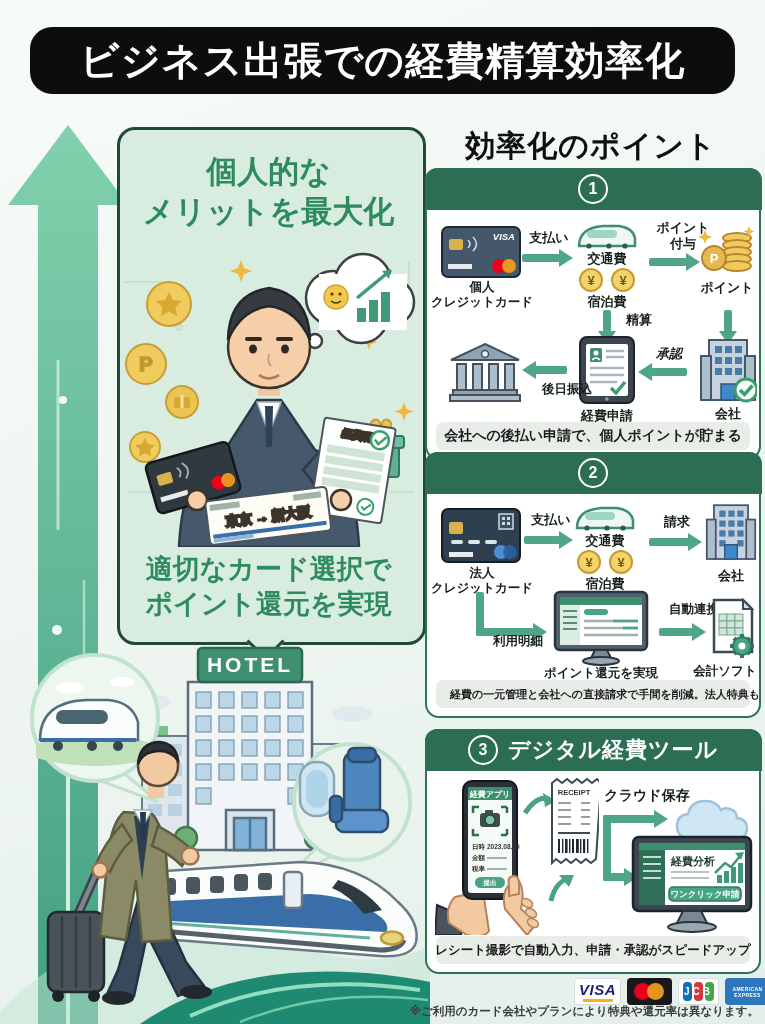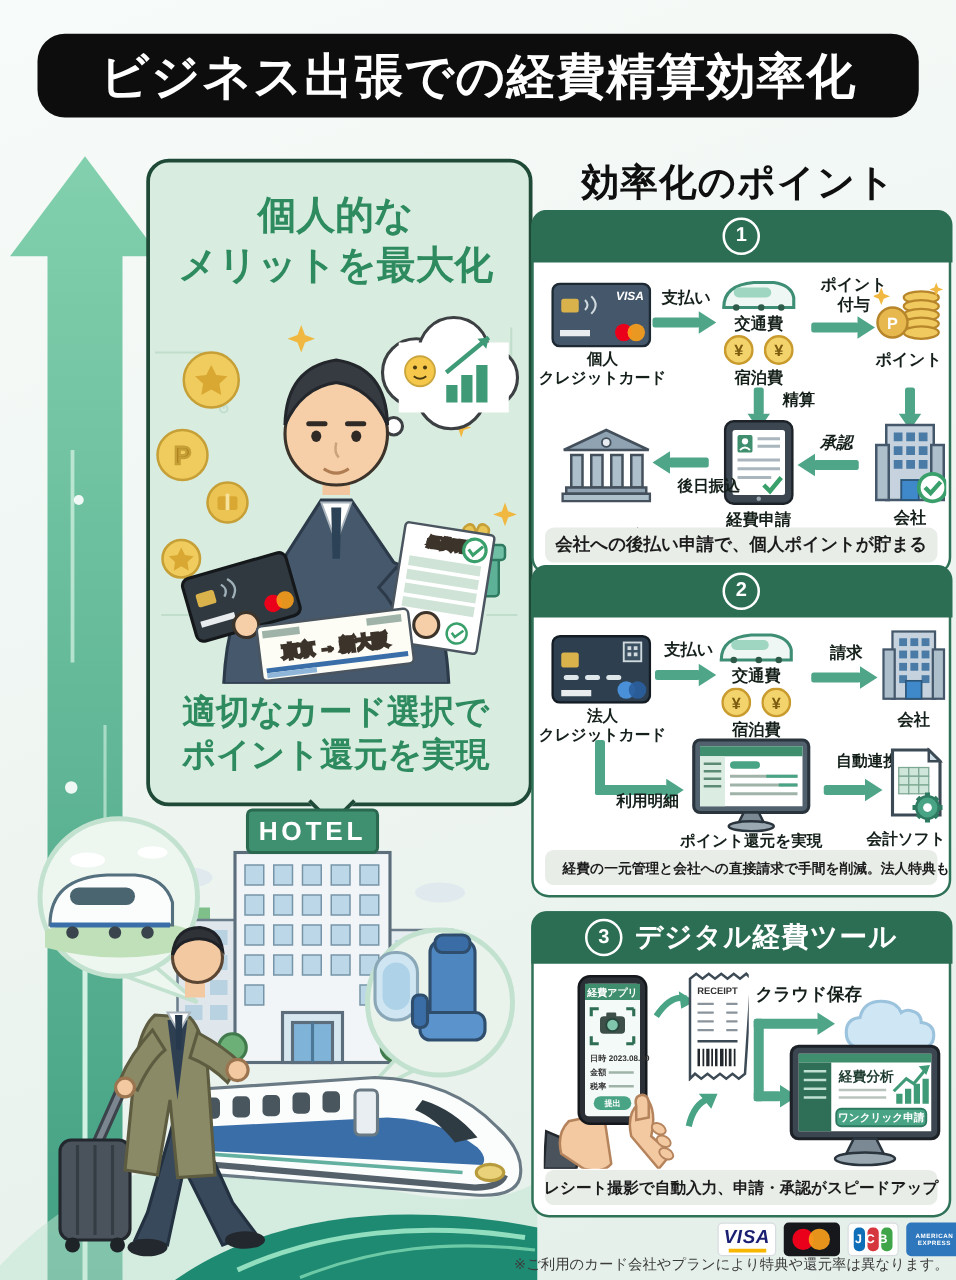--- a/index.html
+++ b/index.html
@@ -64,7 +64,7 @@
     font-weight:800;font-style:normal;letter-spacing:3px;top:7px;}
   .logo-amex{width:45px;background:#2e77bc;}
   .logo-amex span{color:#fff;font-size:5px;font-weight:800;text-align:center;line-height:1.2;letter-spacing:.4px;}
-  .footnote{right:6px;top:1004px;color:#3b3b3b;font-size:11.5px;font-weight:400;white-space:nowrap;}
+  .footnote{right:6px;top:1004px;color:#3b3b3b;font-size:11.5px;font-weight:700;white-space:nowrap;}
 </style>
 </head>
 <body>

